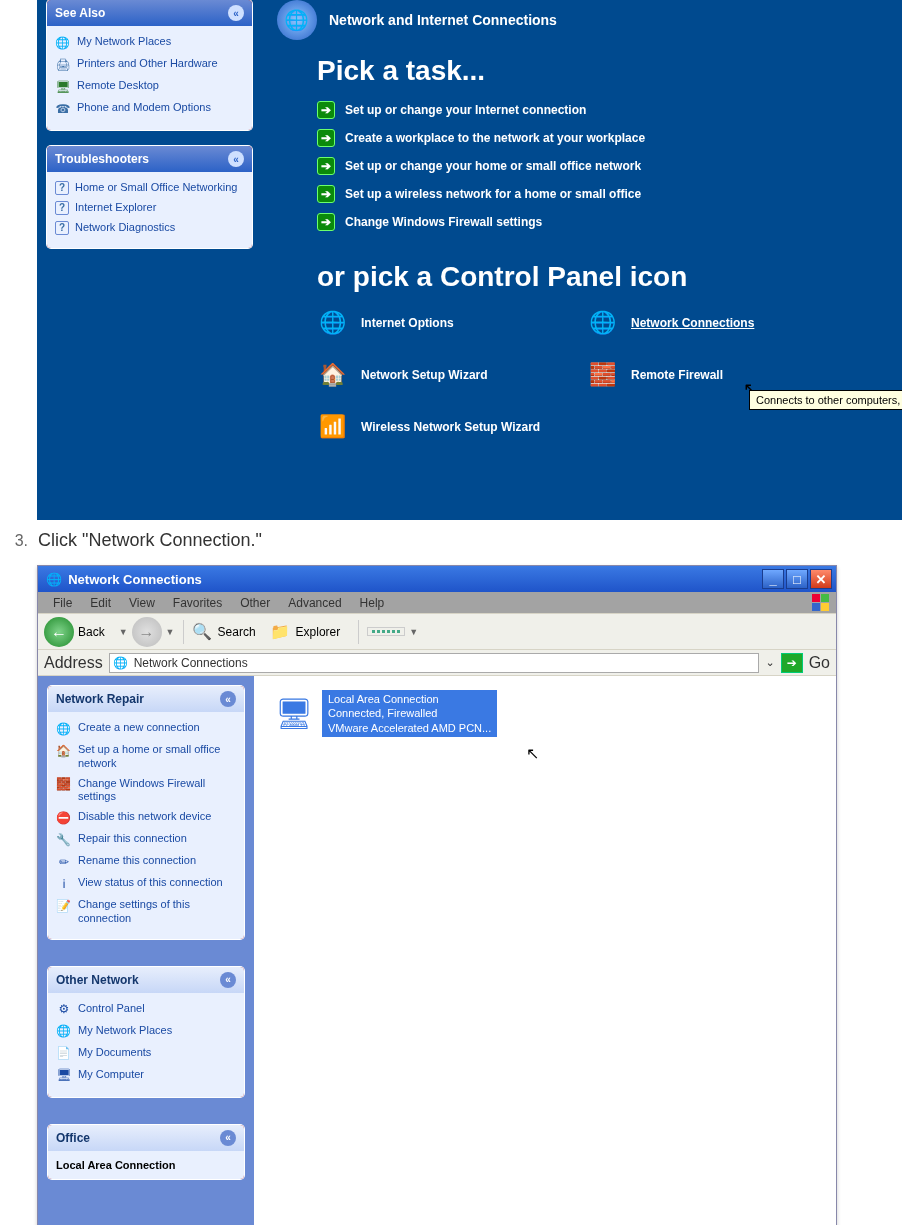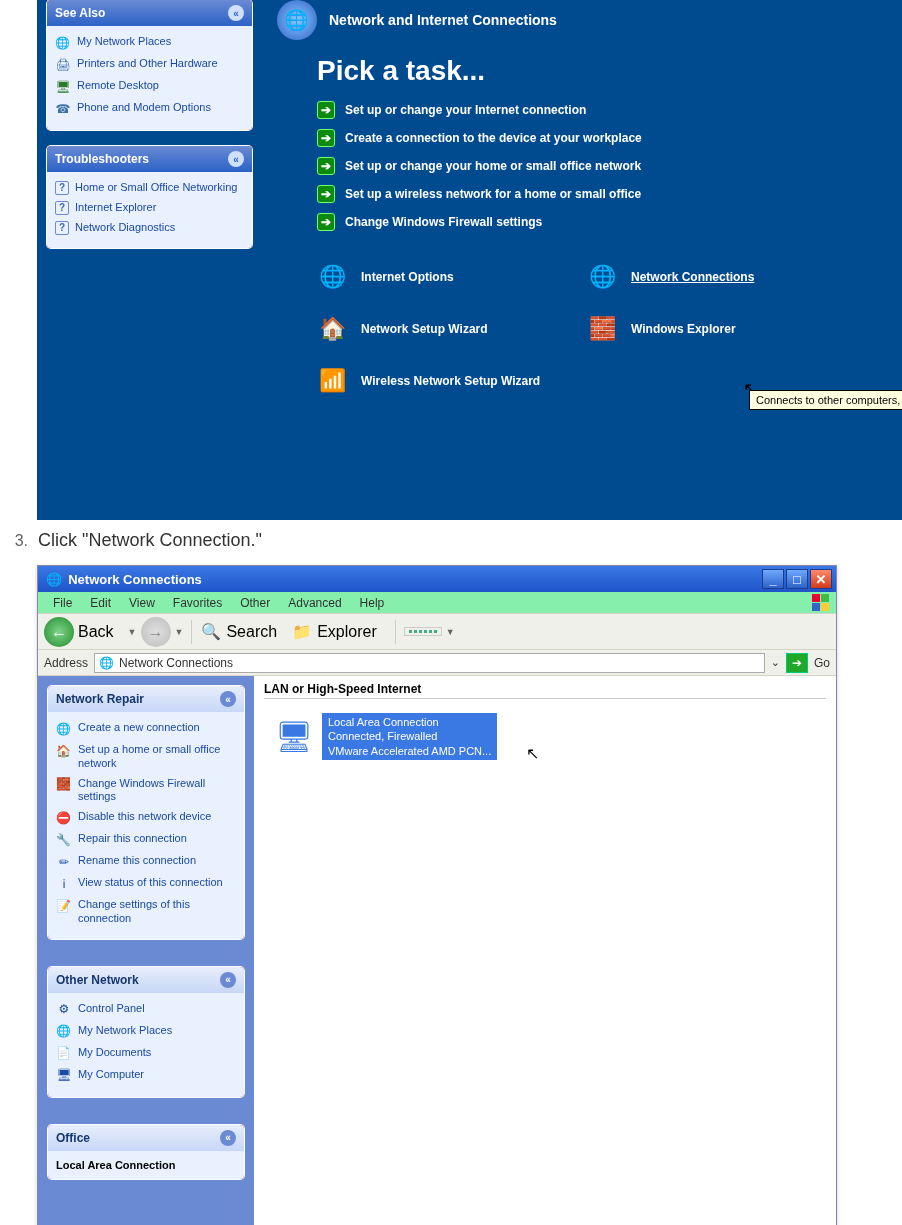--- a/index.html
+++ b/index.html
@@ -164,7 +164,7 @@
         </a>
       <a class="tasklink">
           <span class="arrowbox">➔</span>
-          <span>Create a connection to the device at your workplace</span>
+          <span>Create a workplace to the network at your workplace</span>
         </a>
       <a class="tasklink">
           <span class="arrowbox">➔</span>

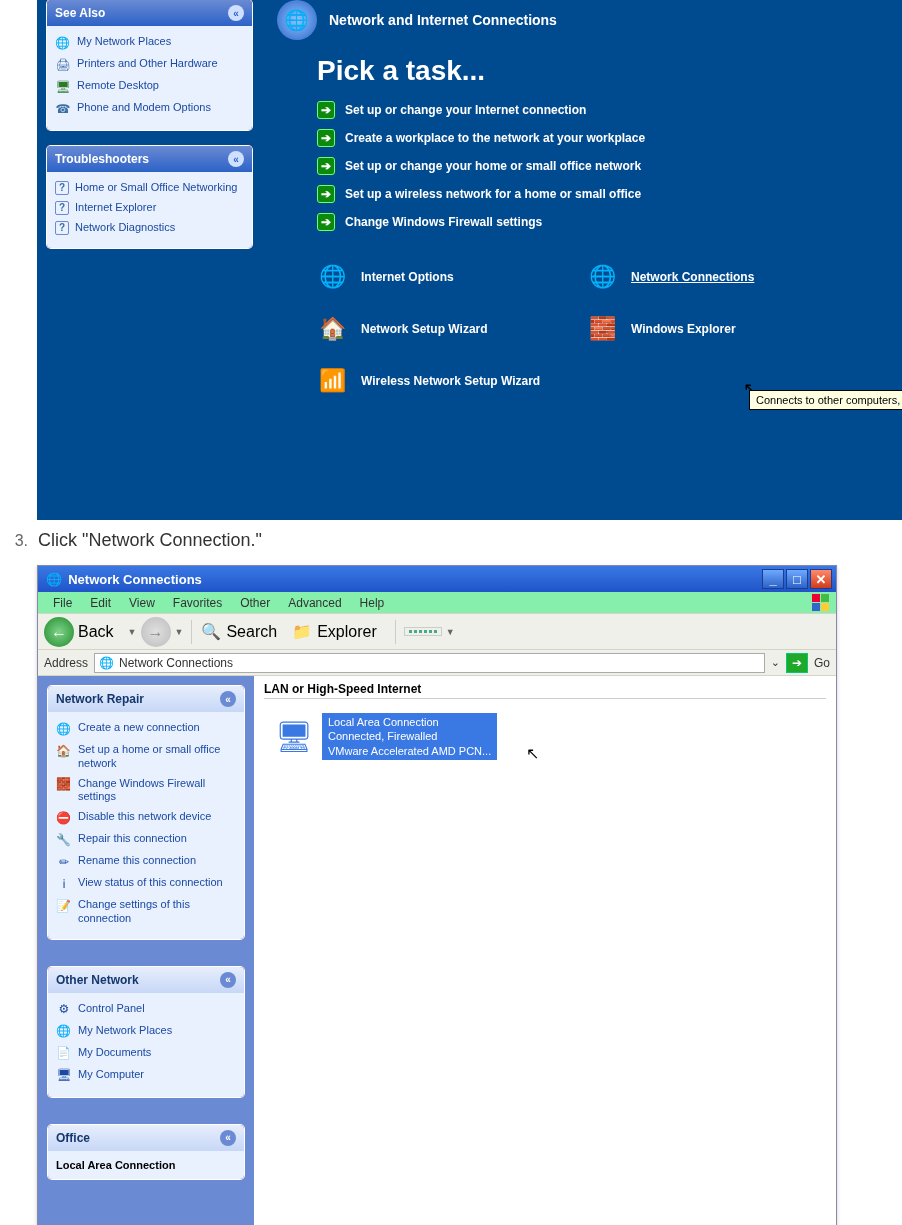--- a/index.html
+++ b/index.html
@@ -180,6 +180,7 @@
         </a>
     </div>
 
+    <h2>or pick a Control Panel icon</h2>
     <div class="cpgrid">
       <a class="cplink">
           <span class="cpico">🌐</span>

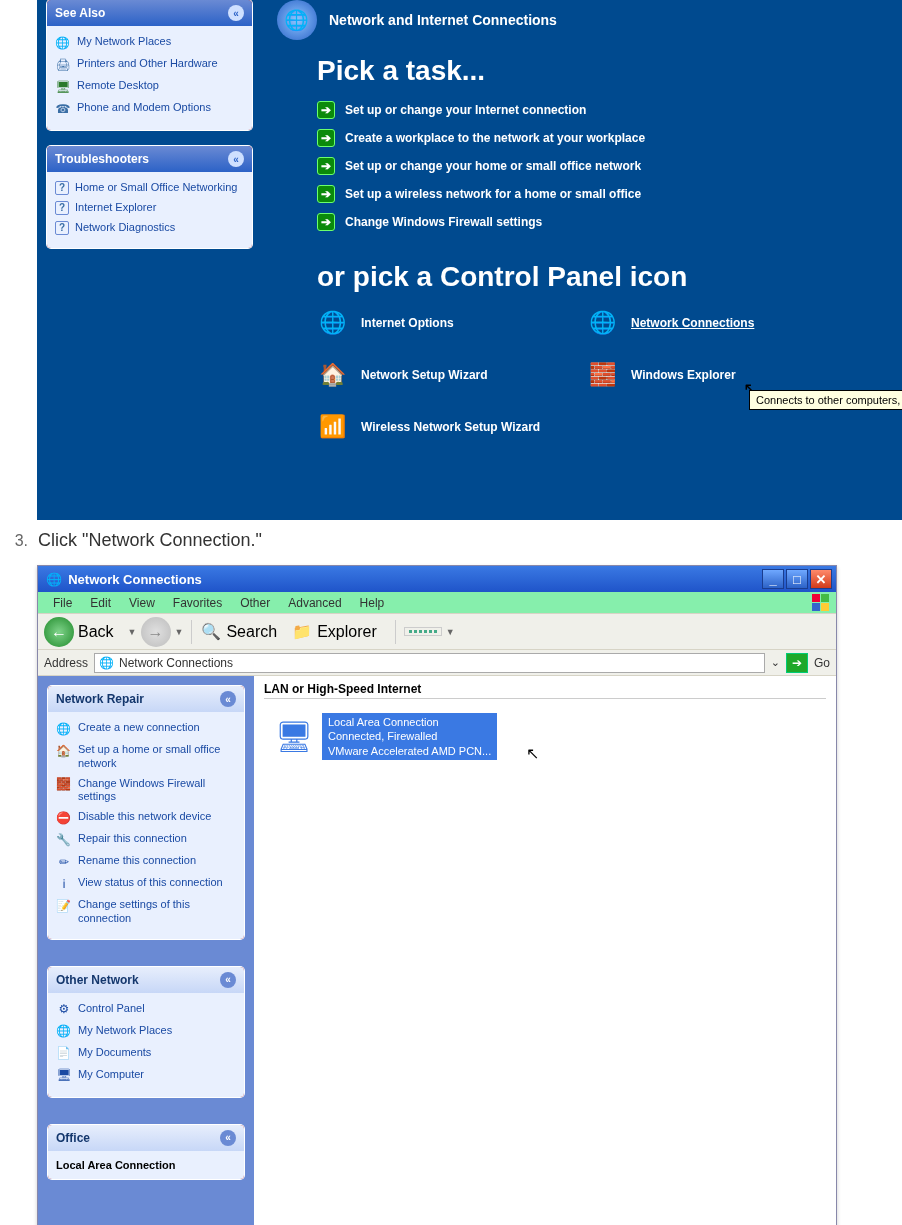--- a/index.html
+++ b/index.html
@@ -196,7 +196,7 @@
         </a>
       <a class="cplink">
           <span class="cpico">🧱</span>
-          <span class="t">Windows Explorer</span>
+          <span class="t">Remote Firewall</span>
         </a>
       <a class="cplink">
           <span class="cpico">📶</span>

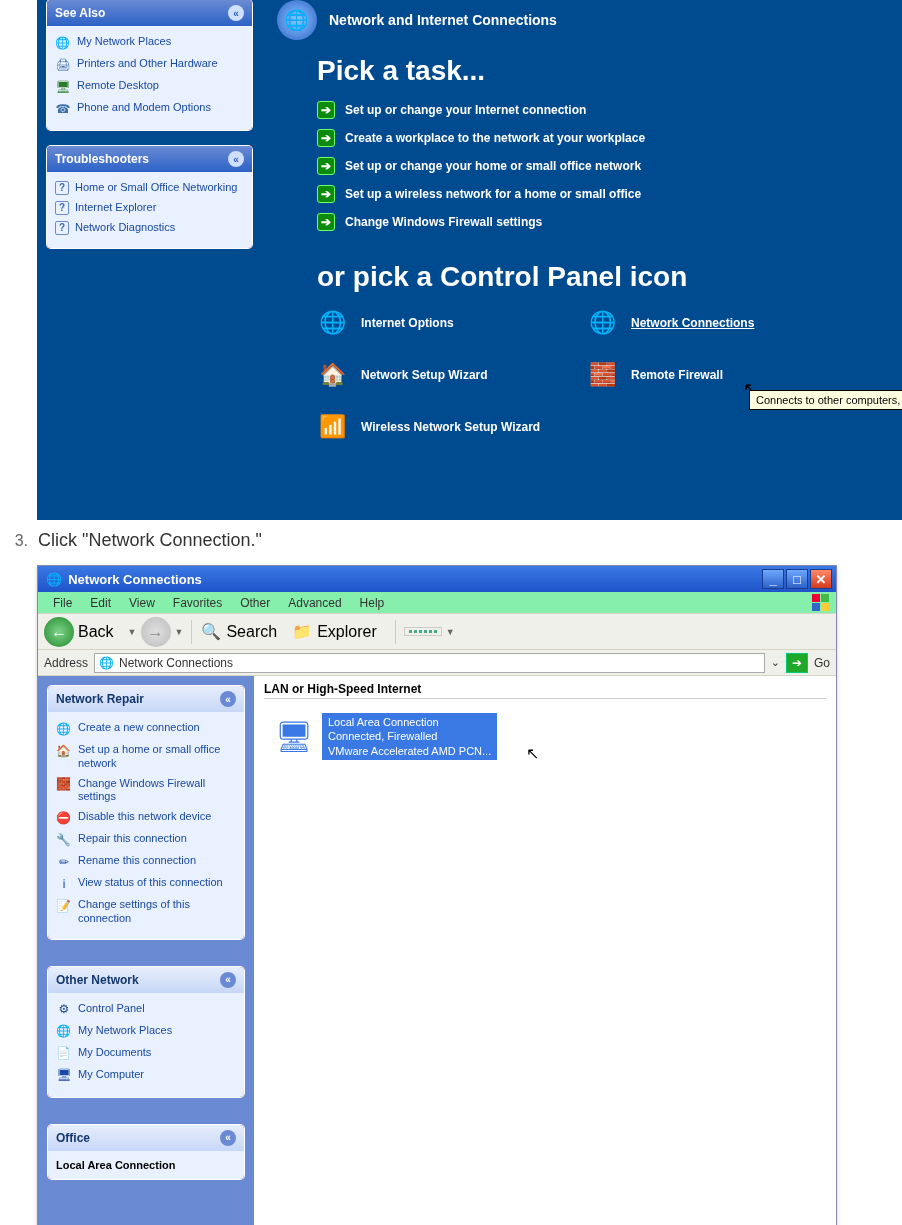--- a/index.html
+++ b/index.html
@@ -53,7 +53,7 @@
   .winbtn.max { background: linear-gradient(#6fa8ff,#2c62c7); color:#fff; }
   .winbtn.close { background: linear-gradient(#ff8a6b,#d23a1a); color:#fff; }
 
-  .menubar { height:22px; background:#86efac; border-bottom:1px solid #d7d4c6; display:flex; align-items:center; padding:0 6px; position:relative; }
+  .menubar { height:22px; background:#a3a3a3; border-bottom:1px solid #d7d4c6; display:flex; align-items:center; padding:0 6px; position:relative; }
   .menubar .mi { padding:2px 9px; color:#333; font-size:12px; }
   .menubar .winflag { position:absolute; right:6px; top:2px; width:18px; height:18px; }
   .winflag span { position:absolute; width:8px; height:8px; }

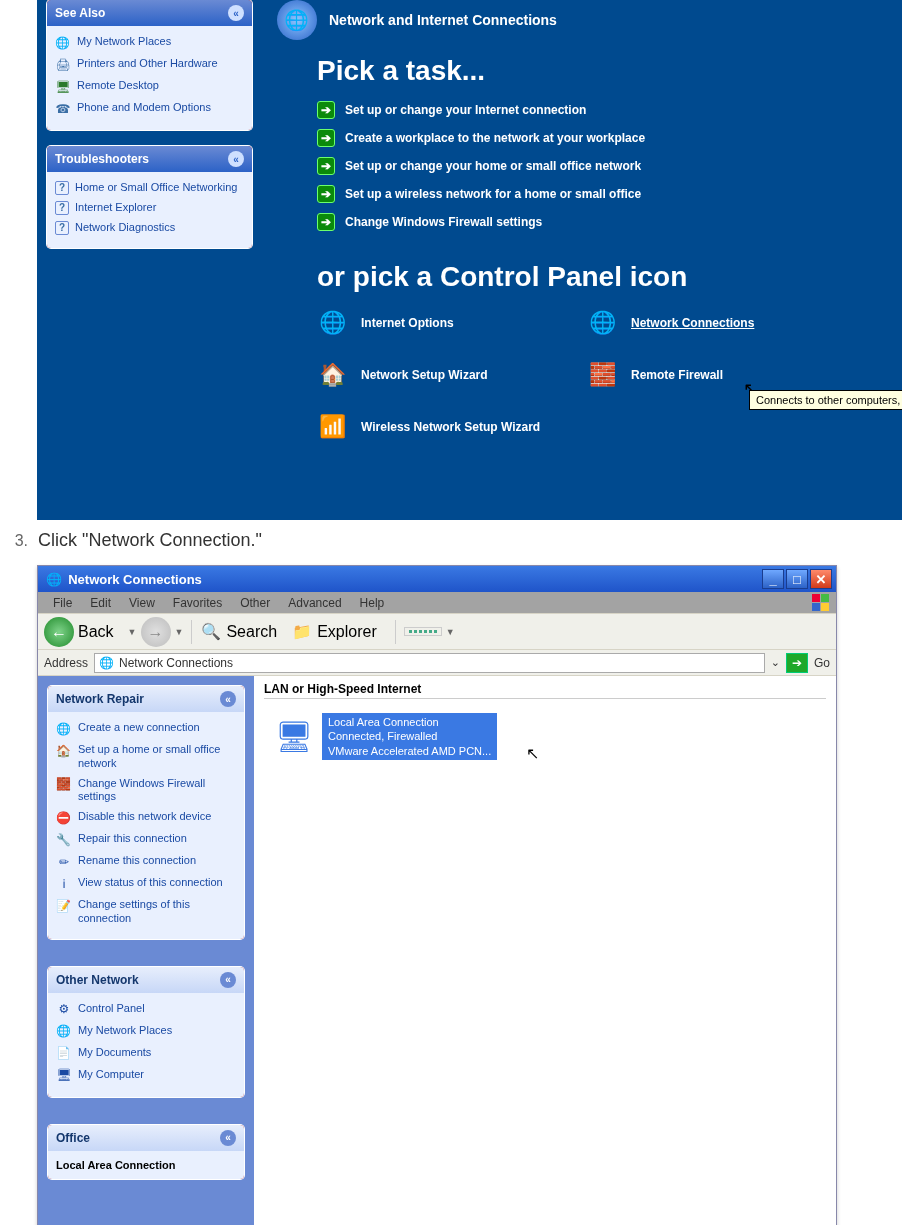--- a/index.html
+++ b/index.html
@@ -66,7 +66,7 @@
   .navbtn { width:30px; height:30px; border-radius:50%; display:flex; align-items:center; justify-content:center; font-size:16px; color:#fff; }
   .navbtn.back { background:radial-gradient(#7fd38a,#1f8a2a); }
   .navbtn.fwd  { background:radial-gradient(#e0e0e0,#bcbcbc); color:#888; }
-  .toolbar .lbl { font-size:16px; color:#000; margin-right:10px; }
+  .toolbar .lbl { font-size:12px; color:#000; margin-right:10px; }
   .toolbar .drop { font-size:9px; color:#666; }
   .toolbar .sep { width:1px; height:24px; background:#ccc; margin:0 4px; }
   .toolbar .tico { width:22px; height:22px; display:flex; align-items:center; justify-content:center; font-size:16px; }

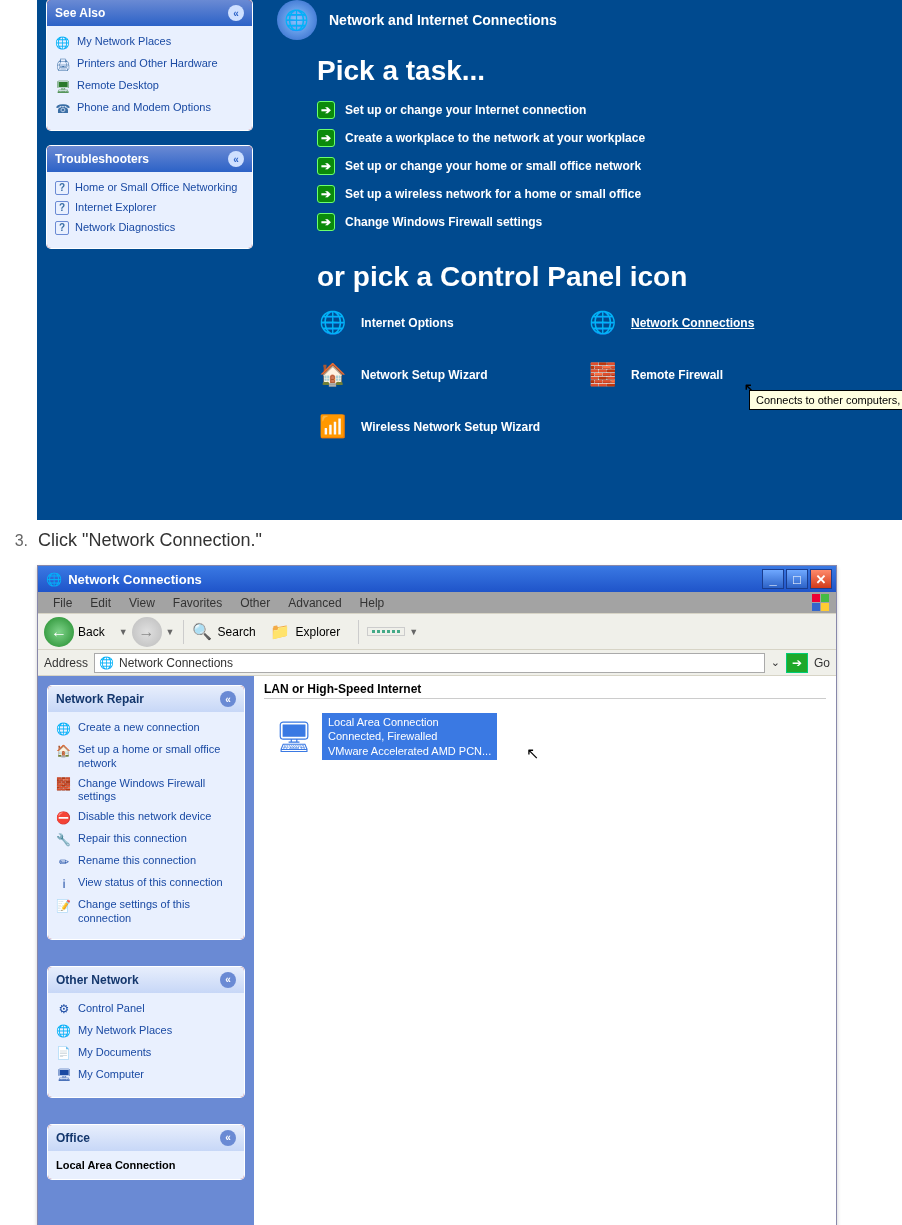--- a/index.html
+++ b/index.html
@@ -76,7 +76,7 @@
   .toolbar .views i { width:3px; height:3px; background:#4a8; display:block; }
 
   .addrbar { height:26px; background:#f0f0ea; border-bottom:1px solid #d7d4c6; display:flex; align-items:center; gap:6px; padding:0 6px; }
-  .addrbar .albl { font-size:12px; }
+  .addrbar .albl { font-size:16px; }
   .addrbar .afield { flex:1; height:20px; border:1px solid #aaa; background:#fff; display:flex; align-items:center; gap:5px; padding:0 4px; font-size:12px; color:#333; }
   .addrbar .gobtn { width:22px; height:20px; background:#1fa82a; color:#fff; display:flex; align-items:center; justify-content:center; border:1px solid #0c7; font-size:12px; }
 

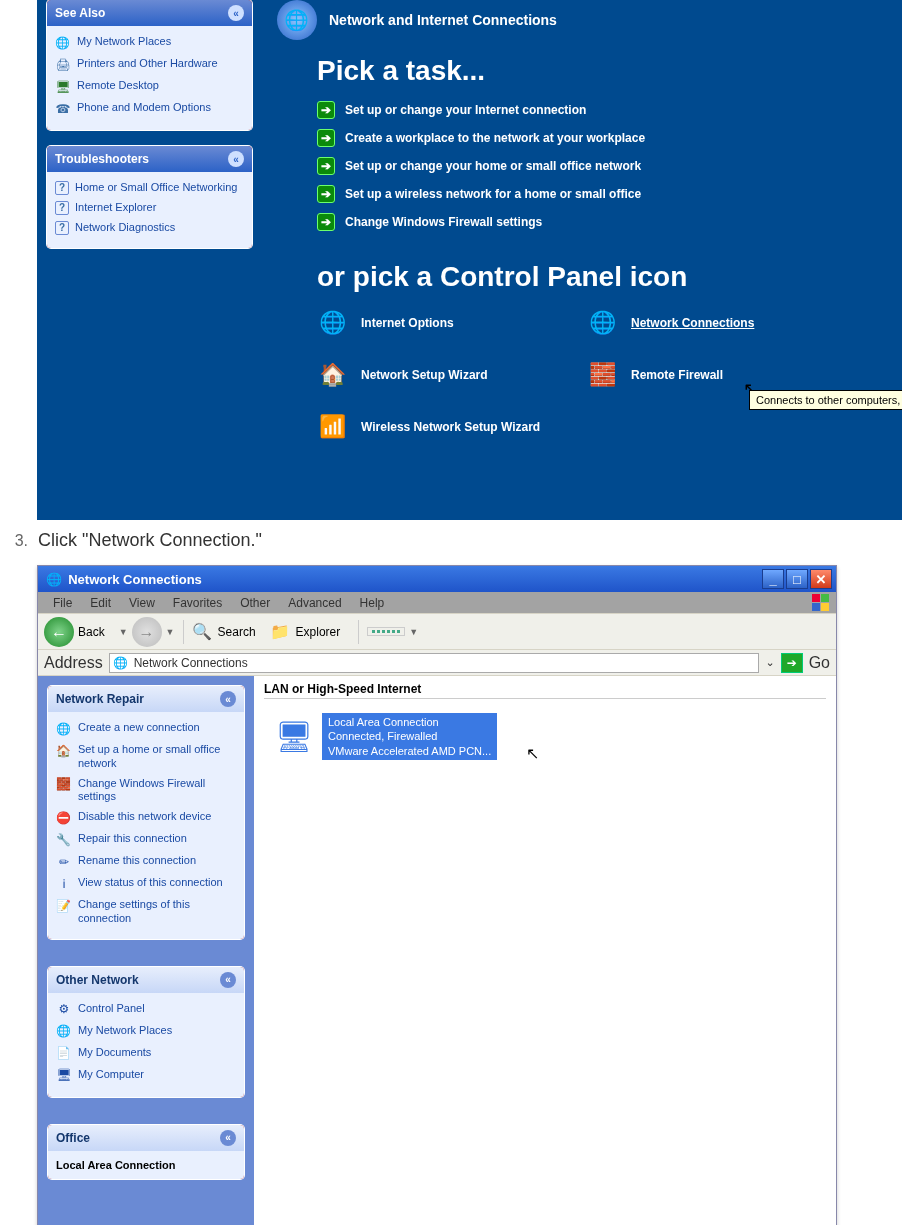--- a/index.html
+++ b/index.html
@@ -357,7 +357,6 @@
     </div>
 
     <div class="rightcol">
-      <div class="grouphdr">LAN or High-Speed Internet</div>
       <div class="connitem">
         <div class="connico">🖥</div>
         <div class="connsel">

